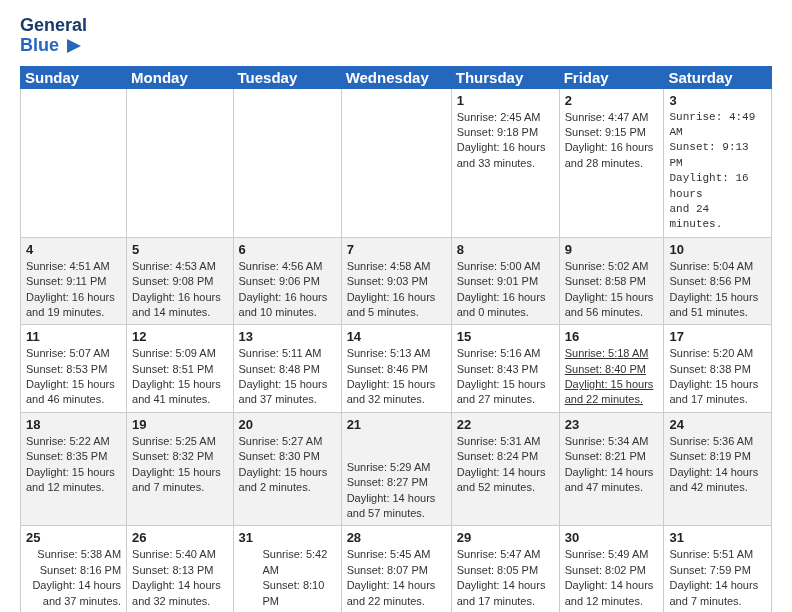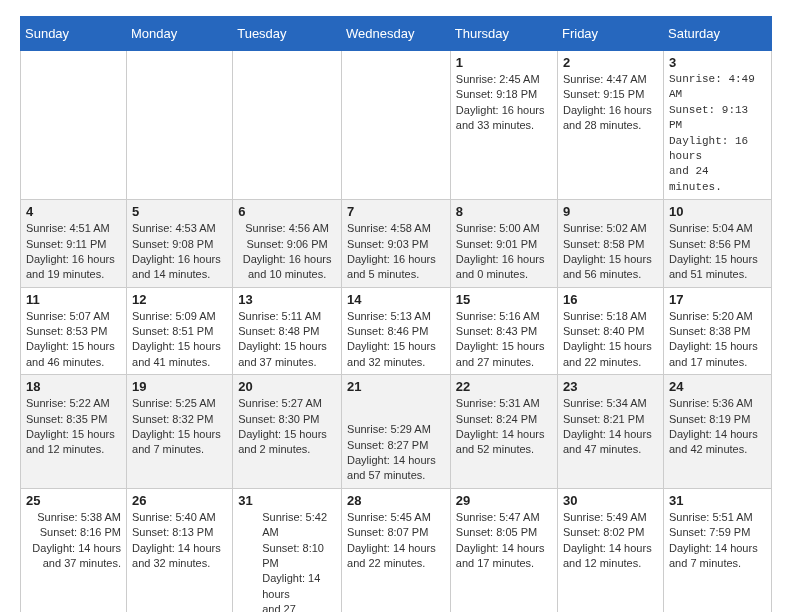--- a/index.html
+++ b/index.html
@@ -84,6 +84,20 @@
 <body>
 
 <div class="page">
+  <div class="header">
+    <div class="logo">
+        <div style="display: flex; flex-direction: column; align-items: flex-start;">
+          <div style="font-size: 18px; font-weight: bold; color: rgb(26, 58, 107); line-height: 1.1;">General</div>
+          <div style="font-size: 18px; font-weight: bold; color: rgb(38, 103, 190); line-height: 1.1; display: flex; align-items: center;">Blue <svg width="20" height="14" viewBox="0 0 20 14" style="margin-left:2px">
+              <polygon points="6,0 20,7 6,14" fill="#2667be"></polygon>
+            </svg></div>
+        </div>
+      </div>
+    <div class="title-block">
+      <h1></h1>
+      <h2></h2>
+    </div>
+  </div>
 
   <table class="calendar">
     <thead>

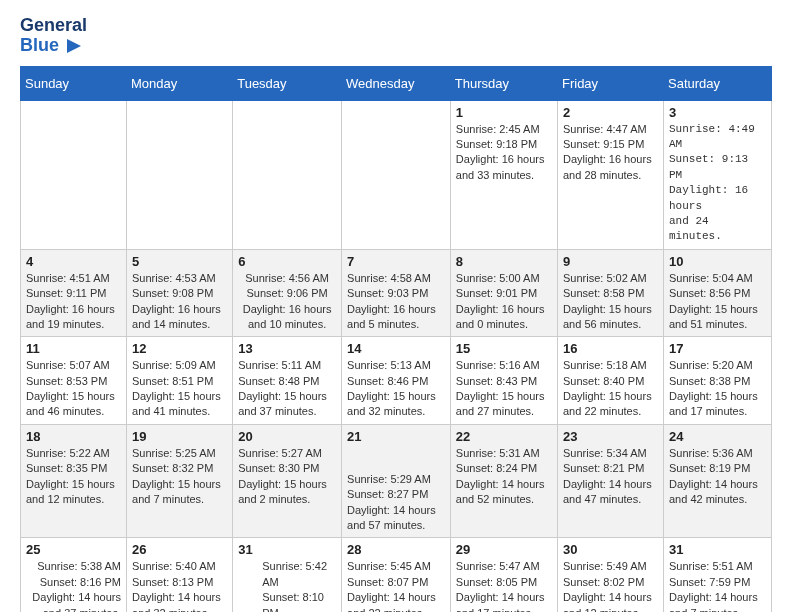--- a/index.html
+++ b/index.html
@@ -44,9 +44,9 @@
     .calendar thead tr th {
       background: #2667be;
       color: #fff;
-      font-size: 13px;
-      font-weight: normal;
-      padding: 9px 4px;
+      font-size: 15px;
+      font-weight: bold;
+      padding: 2px 4px;
       text-align: left;
       border: 1px solid #2667be;
     }

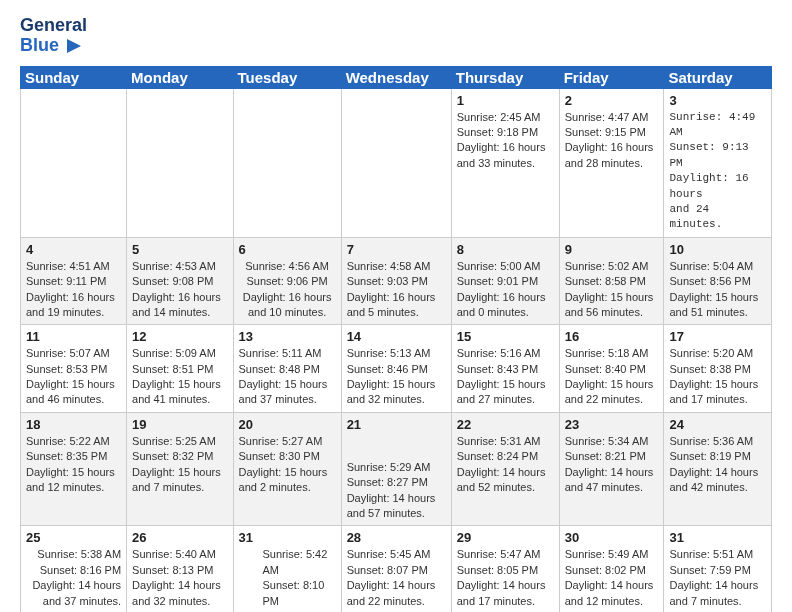--- a/index.html
+++ b/index.html
@@ -156,7 +156,7 @@
           </td>
           <td>
             <span class="day-num">6</span>
-            <div class="day-info" style="white-space: pre-line; text-align: center;">Sunrise: 4:56 AM
+            <div class="day-info" style="white-space: pre-line;">Sunrise: 4:56 AM
 Sunset: 9:06 PM
 Daylight: 16 hours
 and 10 minutes.</div>

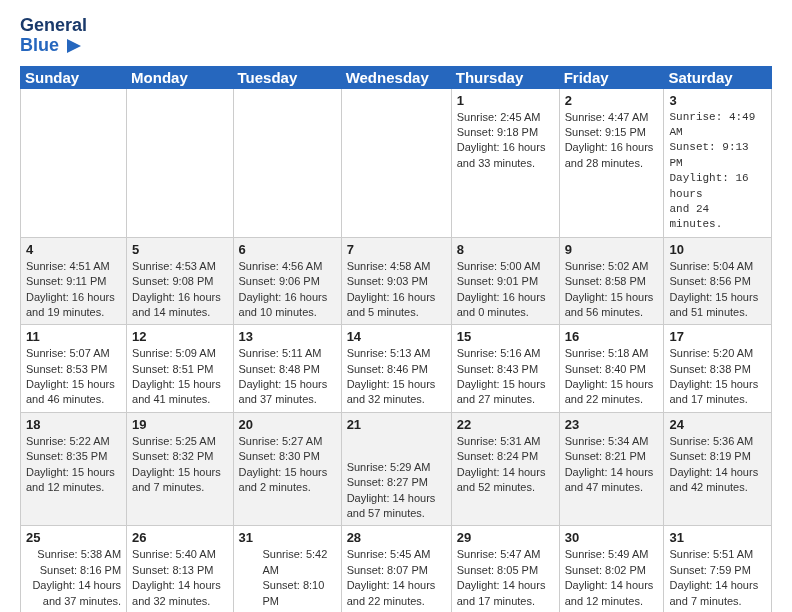--- a/index.html
+++ b/index.html
@@ -228,7 +228,7 @@
           </td>
           <td>
             <span class="day-num">16</span>
-            <div class="day-info" style="white-space: pre-line;">Sunrise: 5:18 AM
+            <div class="day-info" style="white-space: pre-line; text-decoration: underline;">Sunrise: 5:18 AM
 Sunset: 8:40 PM
 Daylight: 15 hours
 and 22 minutes.</div>

